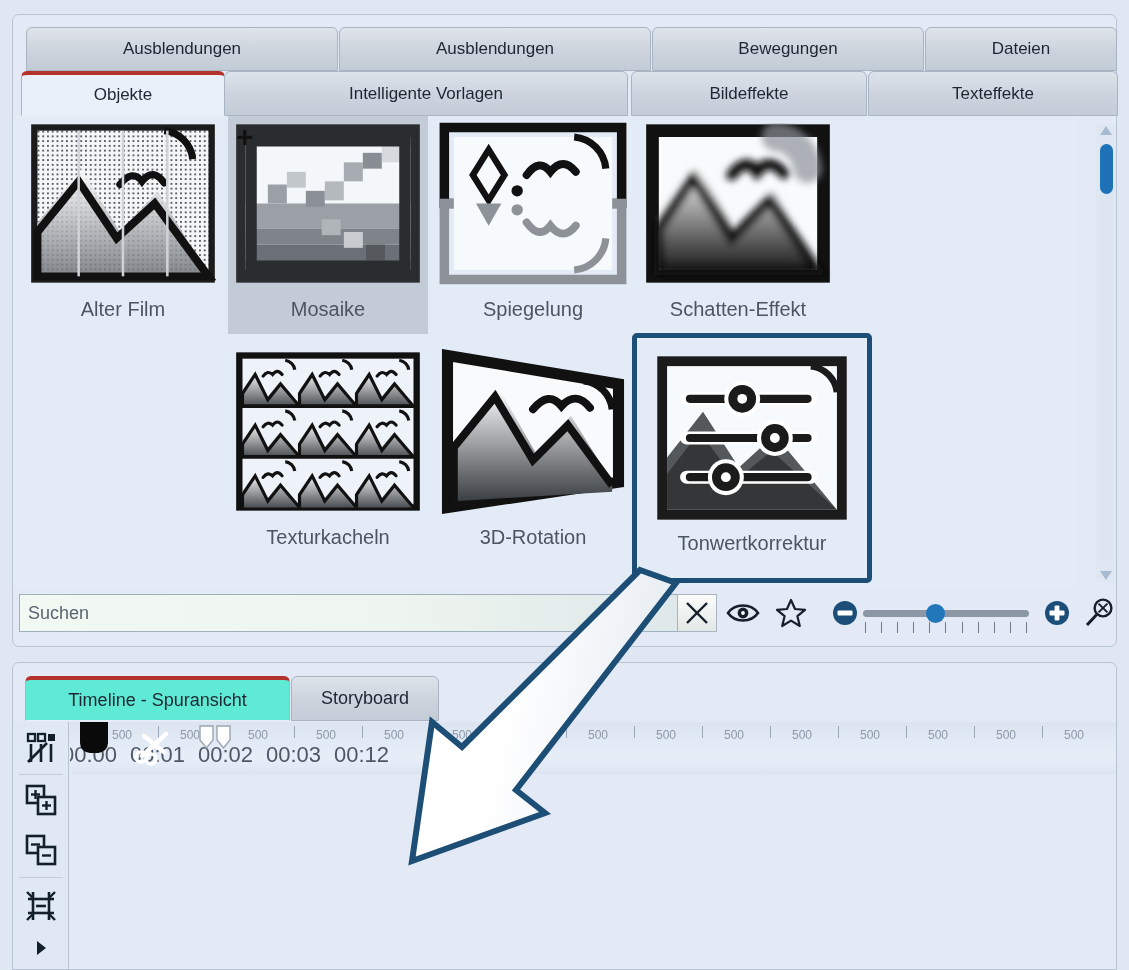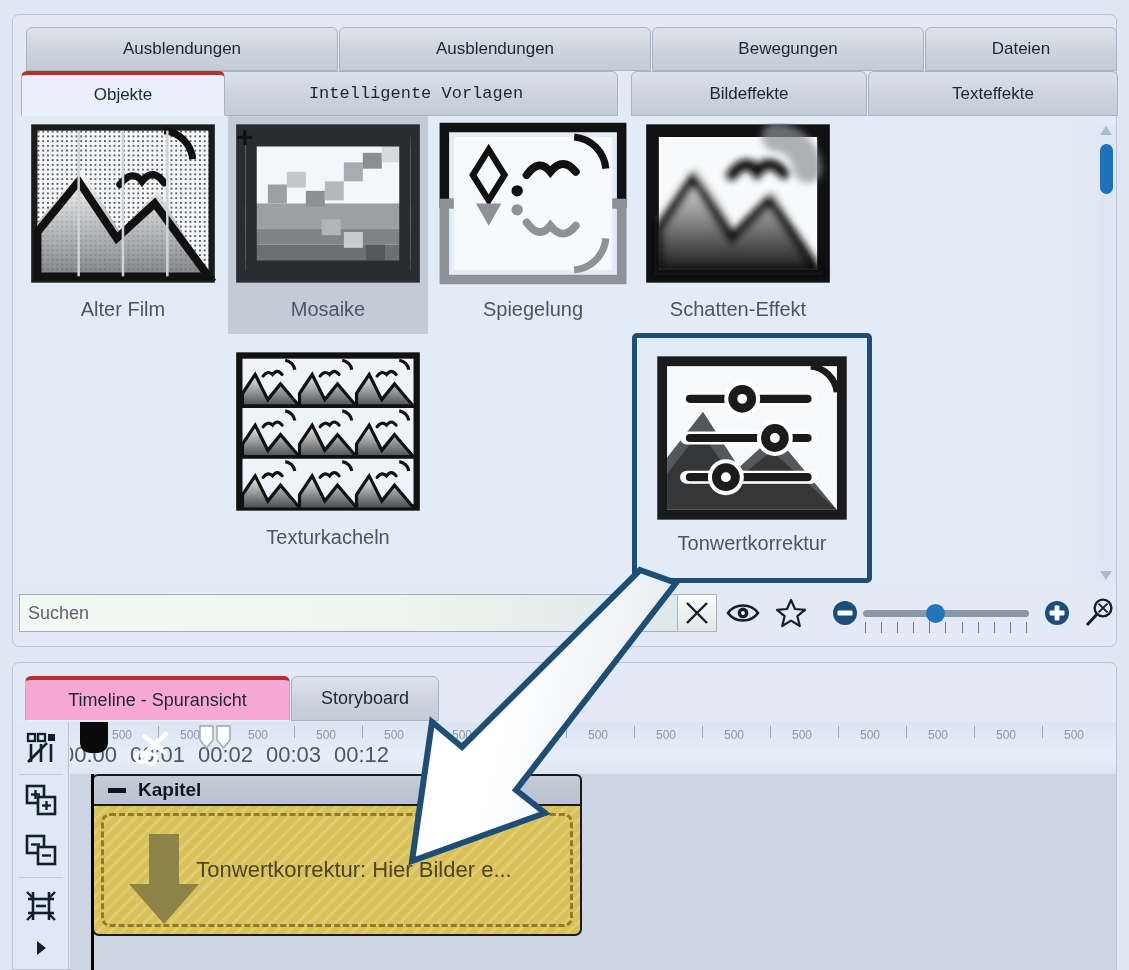--- a/index.html
+++ b/index.html
@@ -236,7 +236,7 @@
 
   <div class="tabrow-sec" id="tabrow-sec">
       <div class="tab-sec active" style="left: 9px; width: 204px;">Objekte</div>
-      <div class="tab-sec" style="left: 202px; width: 404px; font-family: Liberation Mono, monospace;">Intelligente Vorlagen</div>
+      <div class="tab-sec" style="left: 212px; width: 404px;">Intelligente Vorlagen</div>
       <div class="tab-sec" style="left: 619px; width: 236px;">Bildeffekte</div>
       <div class="tab-sec" style="left: 856px; width: 250px;">Texteffekte</div>
     </div>

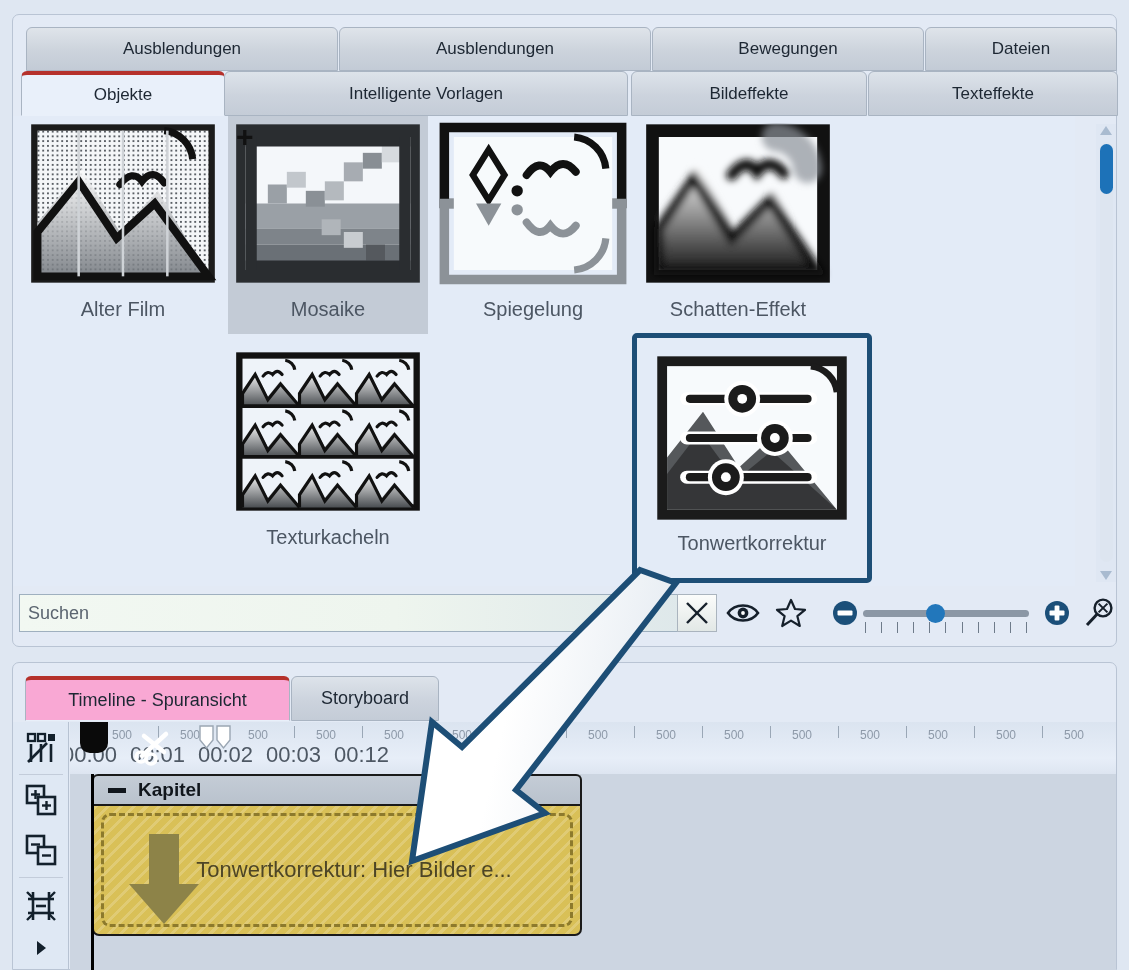--- a/index.html
+++ b/index.html
@@ -378,6 +378,24 @@
       </svg>
         </div>
         <div class="eff-label">Texturkacheln</div>
+      </div>
+      <div class="eff-cell" style="left: 420px; top: 226px;">
+        <div class="thumb-wrap">
+          <svg viewBox="0 0 120 104" width="190" height="165">
+        <defs>
+              <linearGradient id="rg" x1="0" y1="0" x2="0" y2="1">
+          <stop offset="0" stop-color="#ffffff"></stop>
+                <stop offset="1" stop-color="#3a3e42"></stop>
+              </linearGradient>
+            </defs>
+        <path d="M6 4 L114 22 L114 84 L6 100 Z" fill="#f8fafc" stroke="#111" stroke-width="7"></path>
+        <path d="M10 96 L10 58 L38 24 L62 66 L84 42 L110 84 L110 90 Z" fill="url(#rg)"></path>
+        <path d="M10 96 L10 62 L36 30 L60 70 L82 48 L110 86" fill="none" stroke="#111" stroke-width="5"></path>
+        <path d="M60 38 q10 -12 18 -2 q9 -10 18 1" fill="none" stroke="#111" stroke-width="5" stroke-linecap="round"></path>
+        <path d="M92 20 a20 20 0 0 1 18 18" fill="none" stroke="#111" stroke-width="4.5"></path>
+      </svg>
+        </div>
+        <div class="eff-label">3D-Rotation</div>
       </div>
       <div class="eff-cell" style="left: 625px; top: 226px;">
         <div class="thumb-wrap">

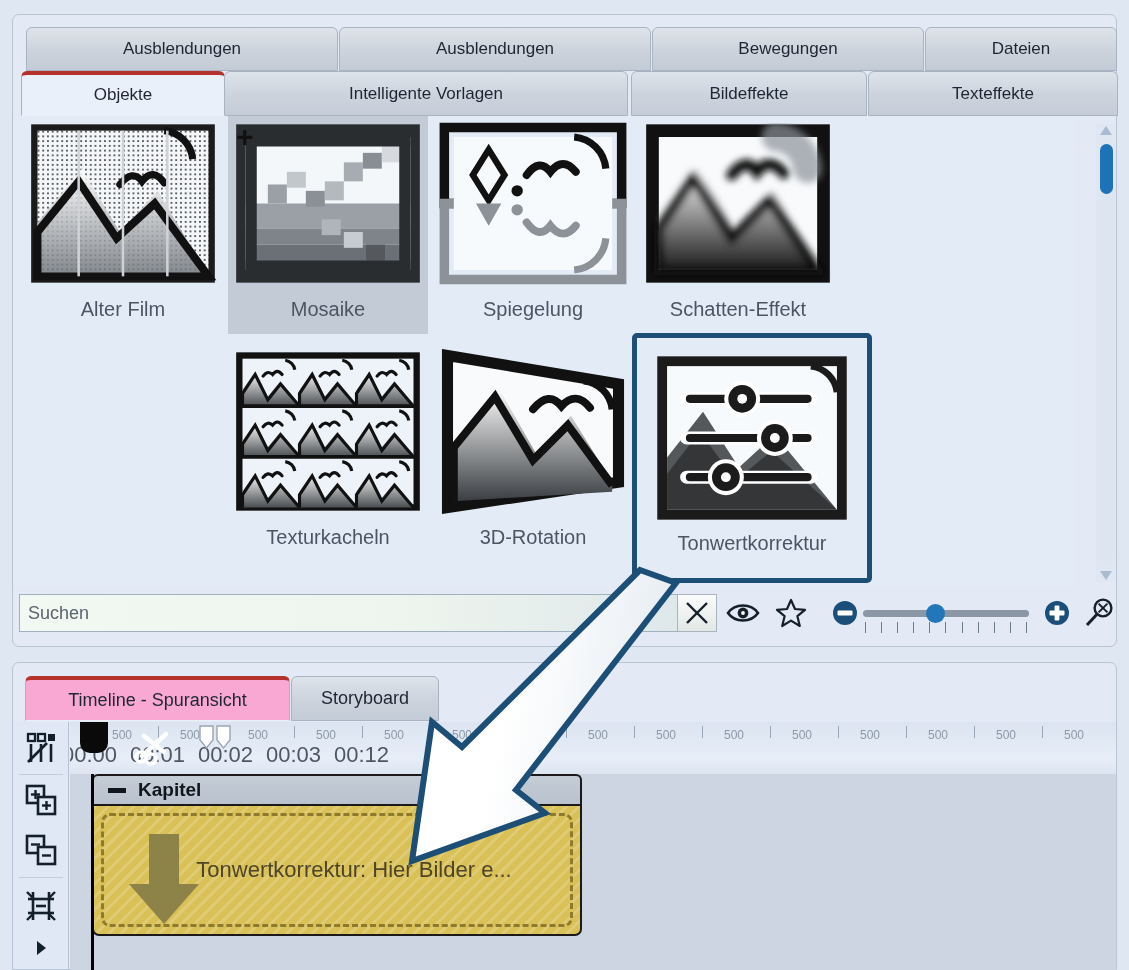--- a/index.html
+++ b/index.html
@@ -143,7 +143,7 @@
     cursor: default;
   }
   .tl-tab.active {
-    background:#f9a8d4; border-bottom-color:#e9f0fa;
+    background:#5eead4; border-bottom-color:#e9f0fa;
     border-top:4px solid #b5312b; z-index:4;
   }
 

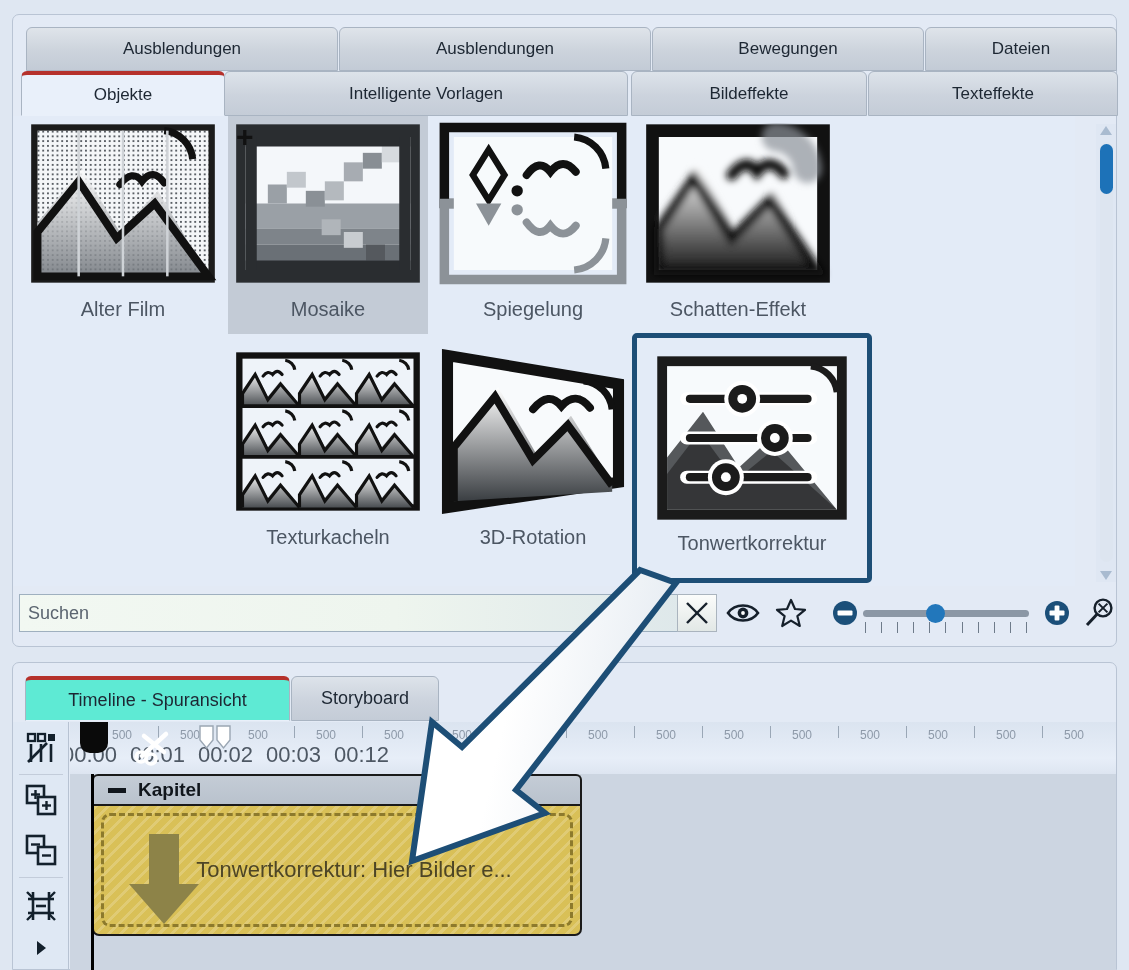--- a/index.html
+++ b/index.html
@@ -615,24 +615,6 @@
         </svg></div>
     </div>
 
-  <div class="tl-body">
-    <div class="track-head">
-      <span class="collapse-box">
-          <i></i>
-        </span>
-      <span>Kapitel</span>
-    </div>
-
-    <div class="clip">
-      <div class="clip-inner"></div>
-      <svg class="clip-arrow" width="90" height="100" viewBox="0 0 90 100">
-        <path d="M27 6 L57 6 L57 56 L77 56 L42 96 L7 56 L27 56 Z" fill="#8d8348"></path>
-      </svg>
-      <div class="clip-text">Tonwertkorrektur: Hier Bilder e...</div>
-    </div>
-
-    <div class="playhead"></div>
-  </div>
 
   <div class="annot-box">
     <div style="width:196px;height:172px;">

